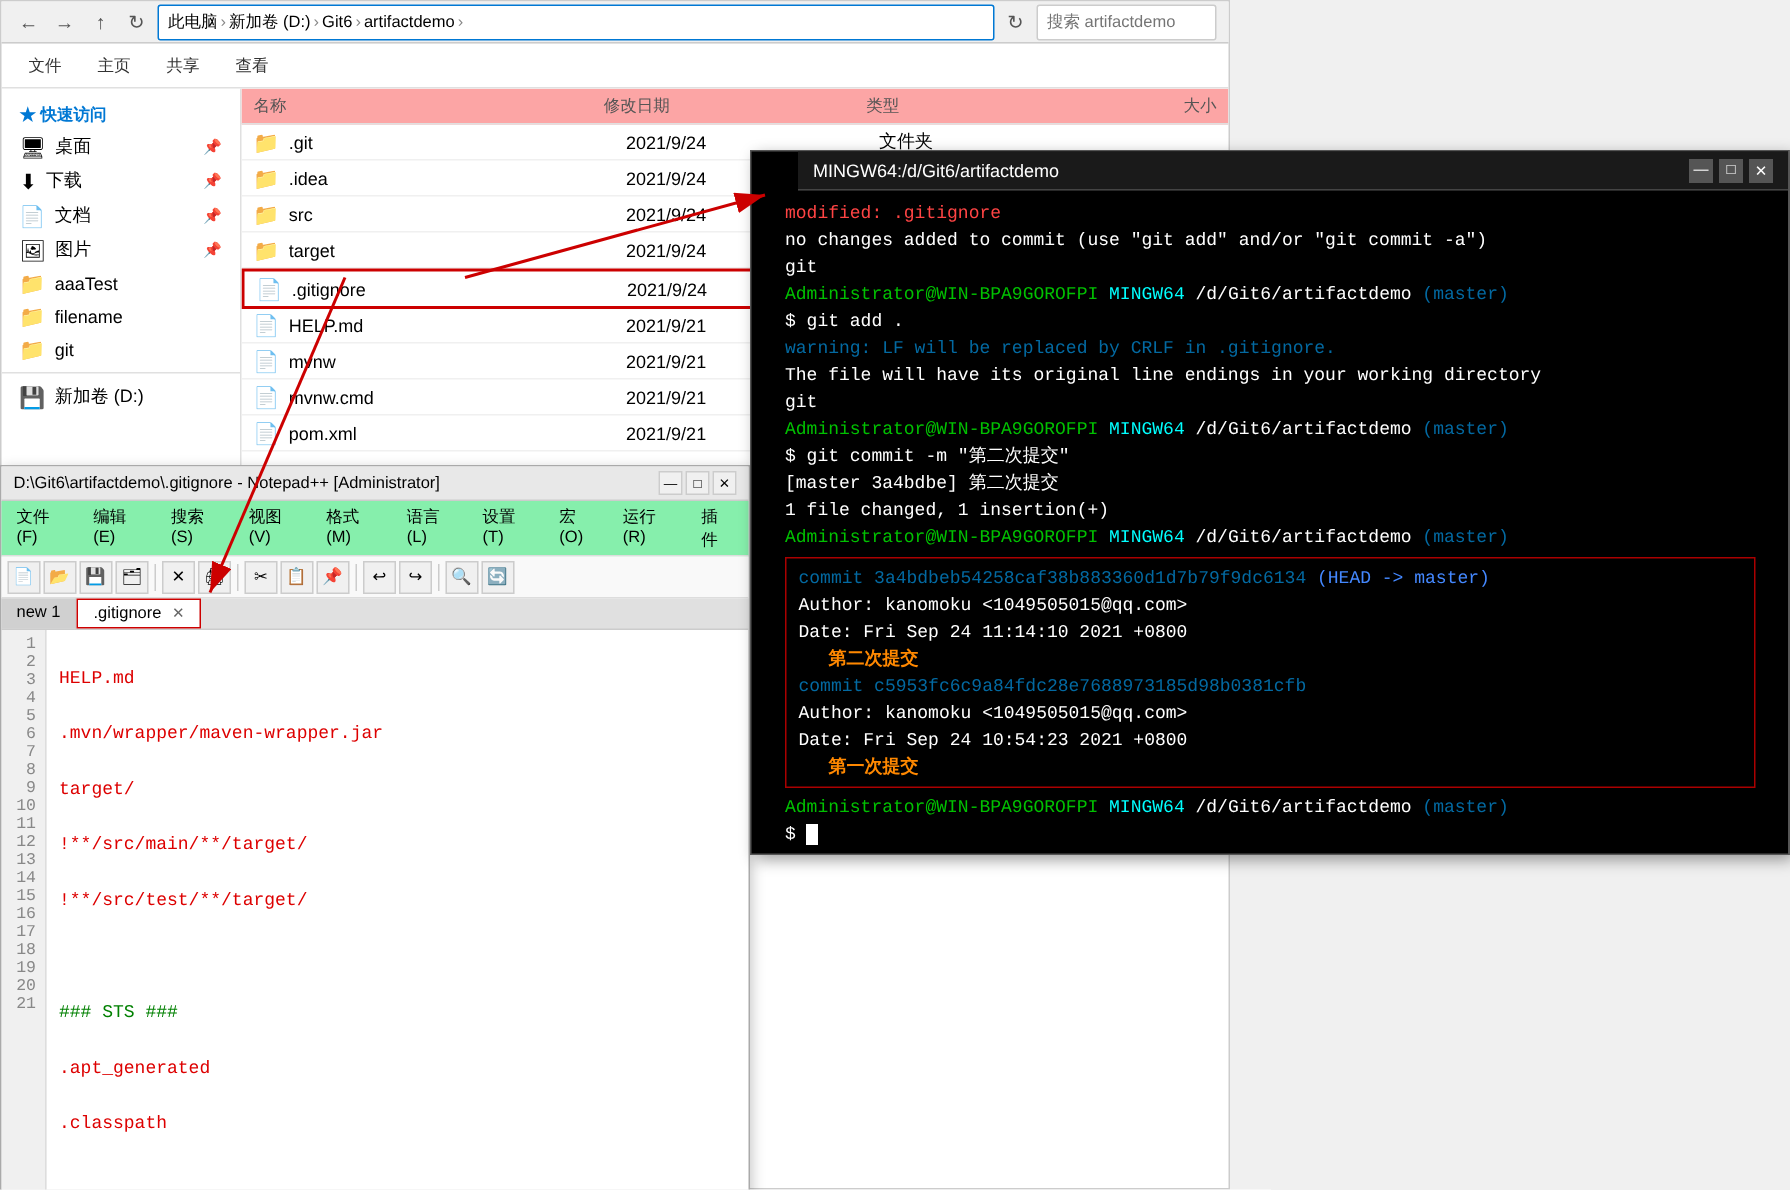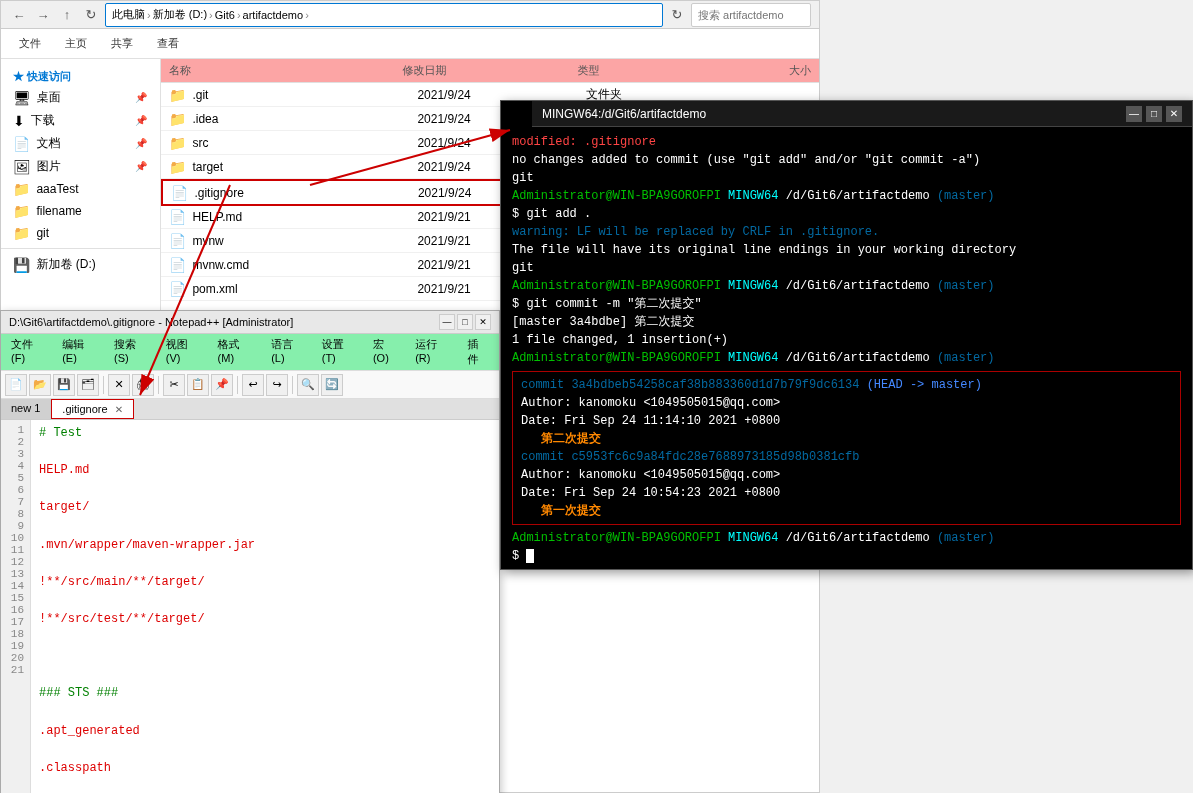--- a/index.html
+++ b/index.html
@@ -250,7 +250,7 @@
     }
     .term-content {
       flex: 1;
-      padding: 6px 11px;
+      padding: 6px 22px;
       overflow-y: auto;
       font-family: 'Courier New', monospace;
       font-size: 12px;

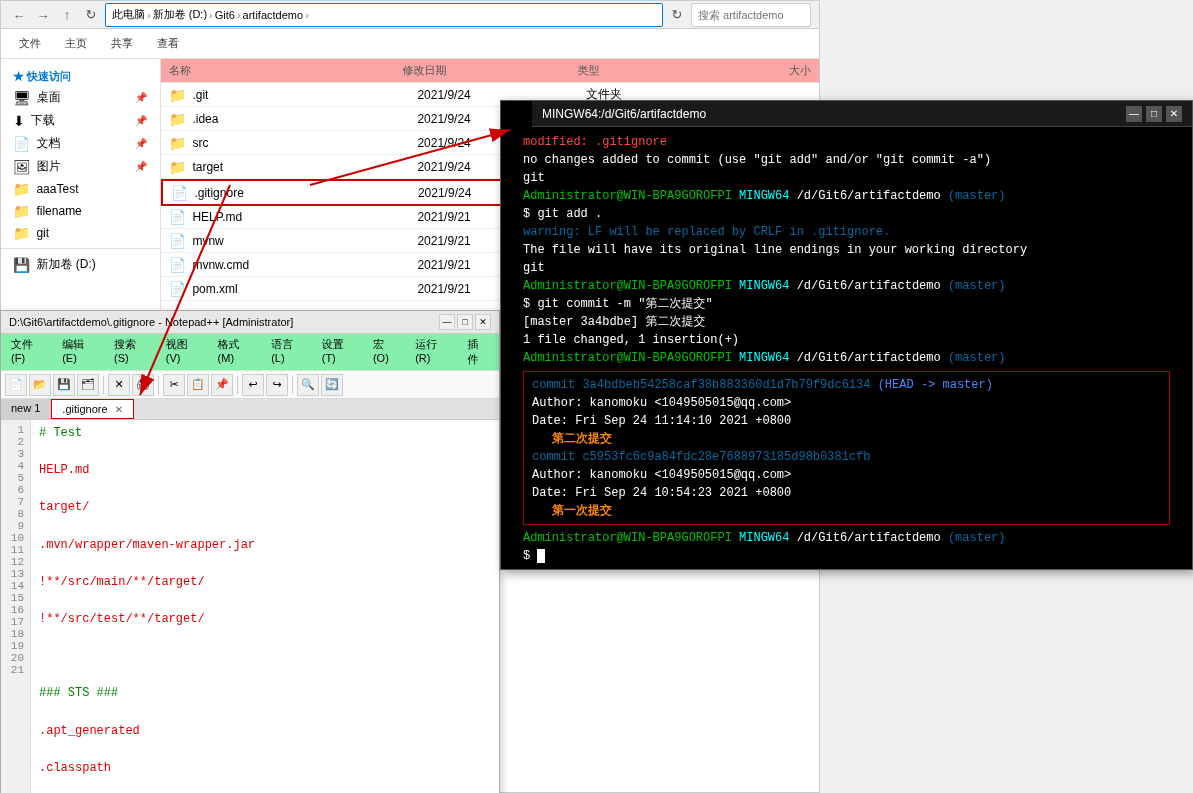--- a/index.html
+++ b/index.html
@@ -521,7 +521,7 @@
         <div>20</div>
       <div>21</div>
     </div>
-    <div class="npp-code"><span class="line code-comment"># Test</span>
+    <div class="npp-code">
 <span class="line code-red">HELP.md</span>
 <span class="line code-red">target/</span>
 <span class="line code-red">.mvn/wrapper/maven-wrapper.jar</span>

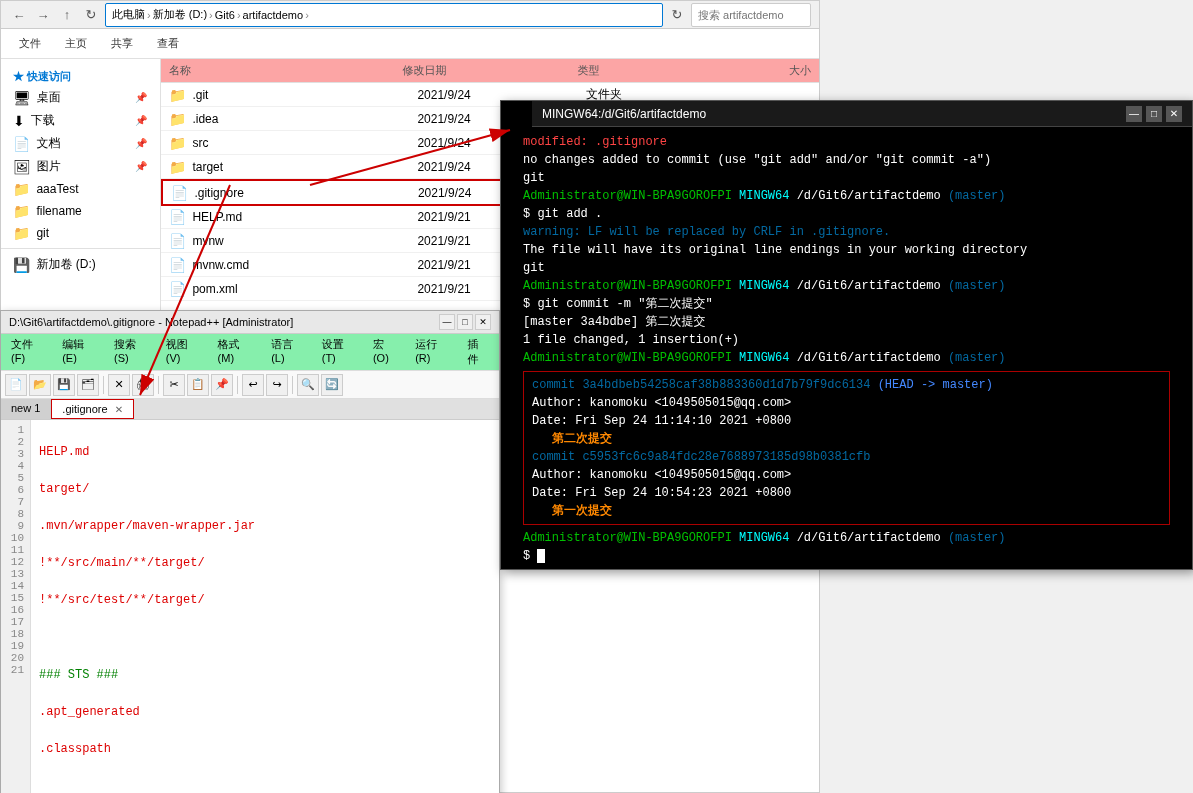--- a/index.html
+++ b/index.html
@@ -523,8 +523,8 @@
     </div>
     <div class="npp-code">
 <span class="line code-red">HELP.md</span>
+<span class="line code-red">.mvn/wrapper/maven-wrapper.jar</span>
 <span class="line code-red">target/</span>
-<span class="line code-red">.mvn/wrapper/maven-wrapper.jar</span>
 <span class="line code-red">!**/src/main/**/target/</span>
 <span class="line code-red">!**/src/test/**/target/</span>
 <span class="line"> </span>

